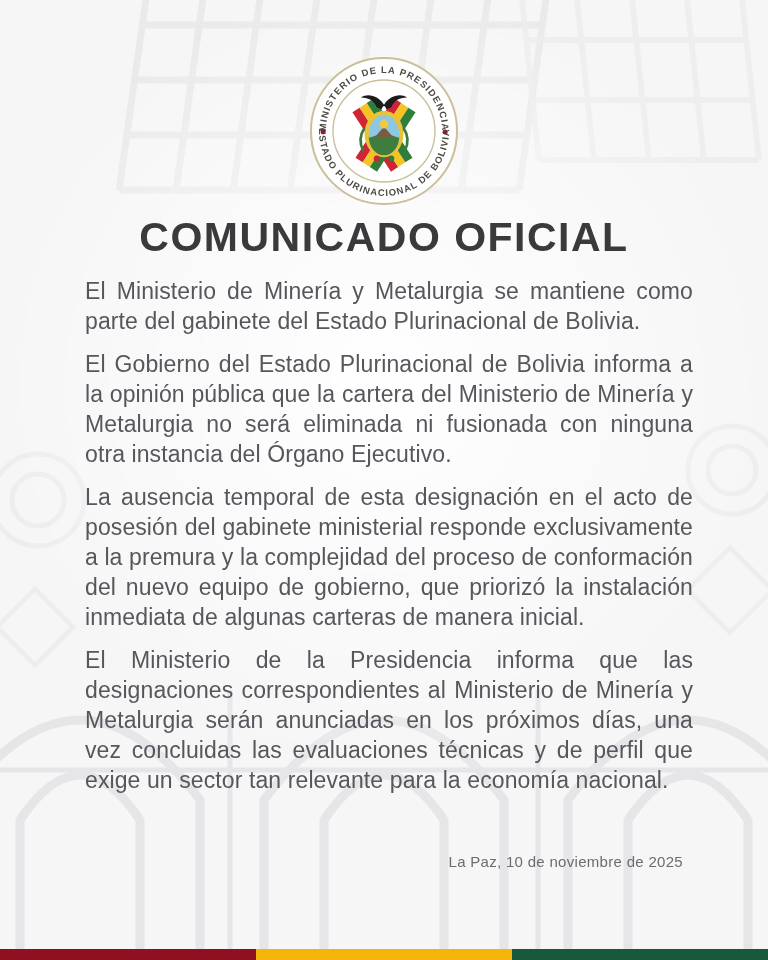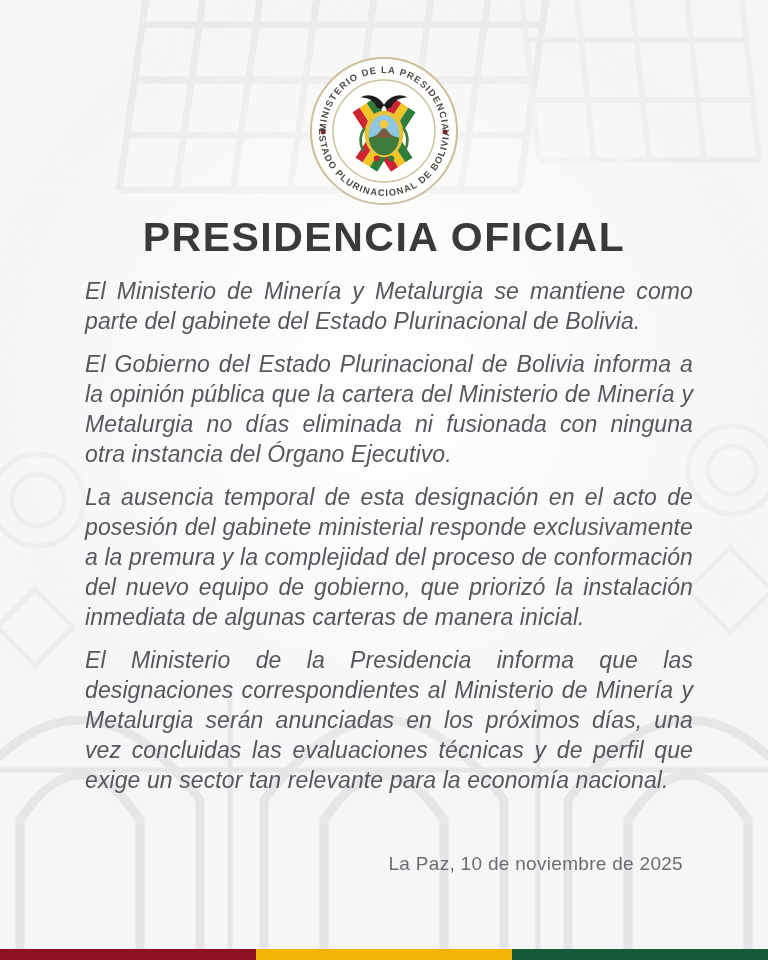--- a/index.html
+++ b/index.html
@@ -128,7 +128,7 @@
       </g>
     </svg>
 
-    <div class="title">PRESIDENCIA OFICIAL</div>
+    <div class="title">COMUNICADO OFICIAL</div>
 
     <div class="body-text">
       <p>El Ministerio de Minería y Metalurgia se mantiene como parte del gabinete del Estado Plurinacional de Bolivia.</p>

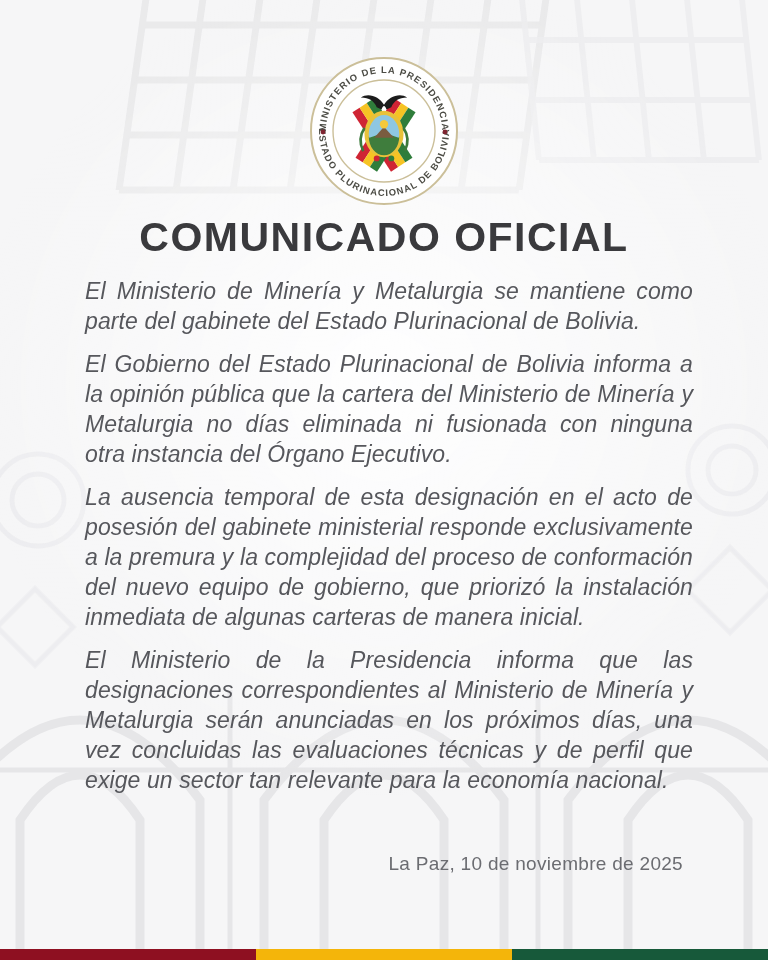--- a/index.html
+++ b/index.html
@@ -29,7 +29,7 @@
     font-size:41px;font-weight:bold;color:#3a3a3d;letter-spacing:1.5px;
     font-family:"Liberation Sans",sans-serif;
   }
-  .body-text{position:absolute;top:276px;left:85px;right:75px;font-style:italic;}
+  .body-text{position:absolute;top:276px;left:85px;right:75px;}
   .body-text p{
     margin:0 0 13px 0;font-size:23px;line-height:30px;color:#56575c;
     text-align:justify;text-justify:inter-word;letter-spacing:.1px;

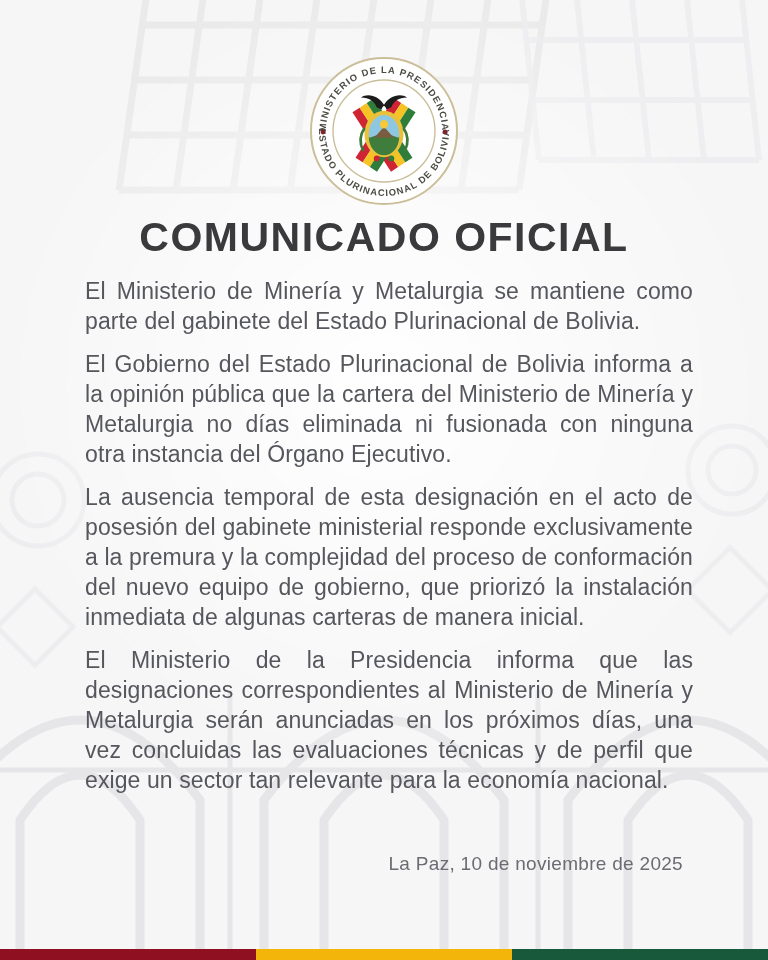--- a/index.html
+++ b/index.html
@@ -132,7 +132,7 @@
 
     <div class="body-text">
       <p>El Ministerio de Minería y Metalurgia se mantiene como parte del gabinete del Estado Plurinacional de Bolivia.</p>
-      <p>El Gobierno del Estado Plurinacional de Bolivia informa a la opinión pública que la cartera del Ministerio de Minería y Metalurgia no días eliminada ni fusionada con ninguna otra instancia del Órgano Ejecutivo.</p>
+      <p>El Gobierno del Estado Plurinacional de Bolivia informa a la opinión pública que la cartera del Ministerio de Minería y Metalurgia no será eliminada ni fusionada con ninguna otra instancia del Órgano Ejecutivo.</p>
       <p>La ausencia temporal de esta designación en el acto de posesión del gabinete ministerial responde exclusivamente a la premura y la complejidad del proceso de conformación del nuevo equipo de gobierno, que priorizó la instalación inmediata de algunas carteras de manera inicial.</p>
       <p>El Ministerio de la Presidencia informa que las designaciones correspondientes al Ministerio de Minería y Metalurgia serán anunciadas en los próximos días, una vez concluidas las evaluaciones técnicas y de perfil que exige un sector tan relevante para la economía nacional.</p>
     </div>

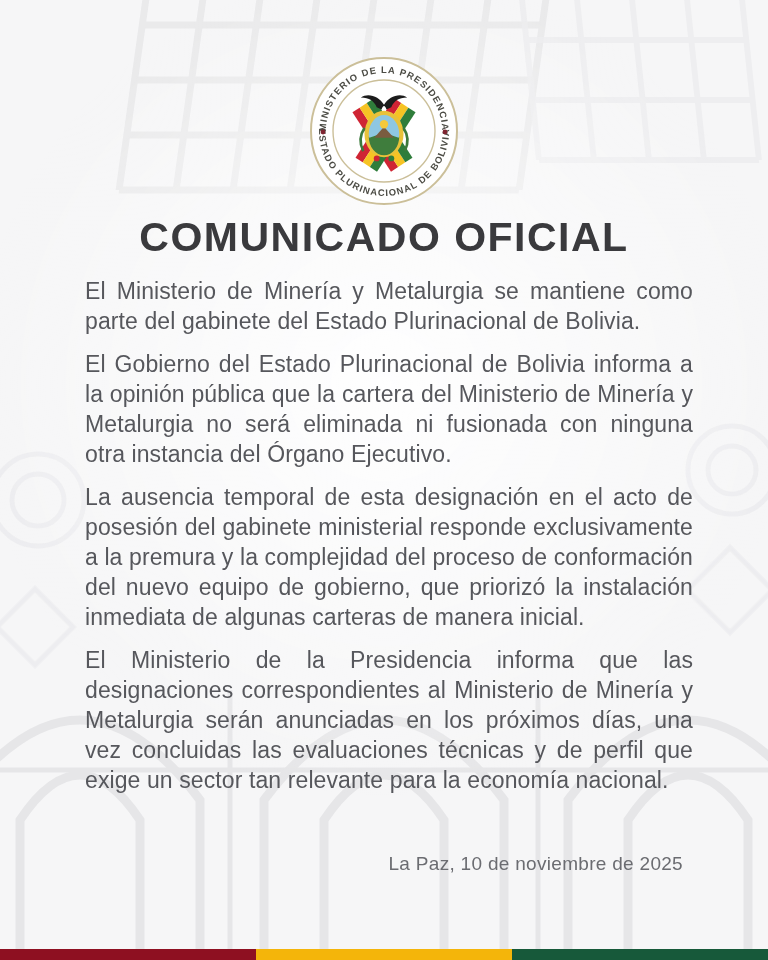--- a/index.html
+++ b/index.html
@@ -37,7 +37,7 @@
   .body-text p:last-child{margin-bottom:4px;}
   .dateline{
     position:absolute;top:853px;right:85px;
-    font-size:19px;color:#6b6c71;letter-spacing:.3px;
+    font-size:15px;color:#6b6c71;letter-spacing:.3px;
   }
   
   .stripe{

